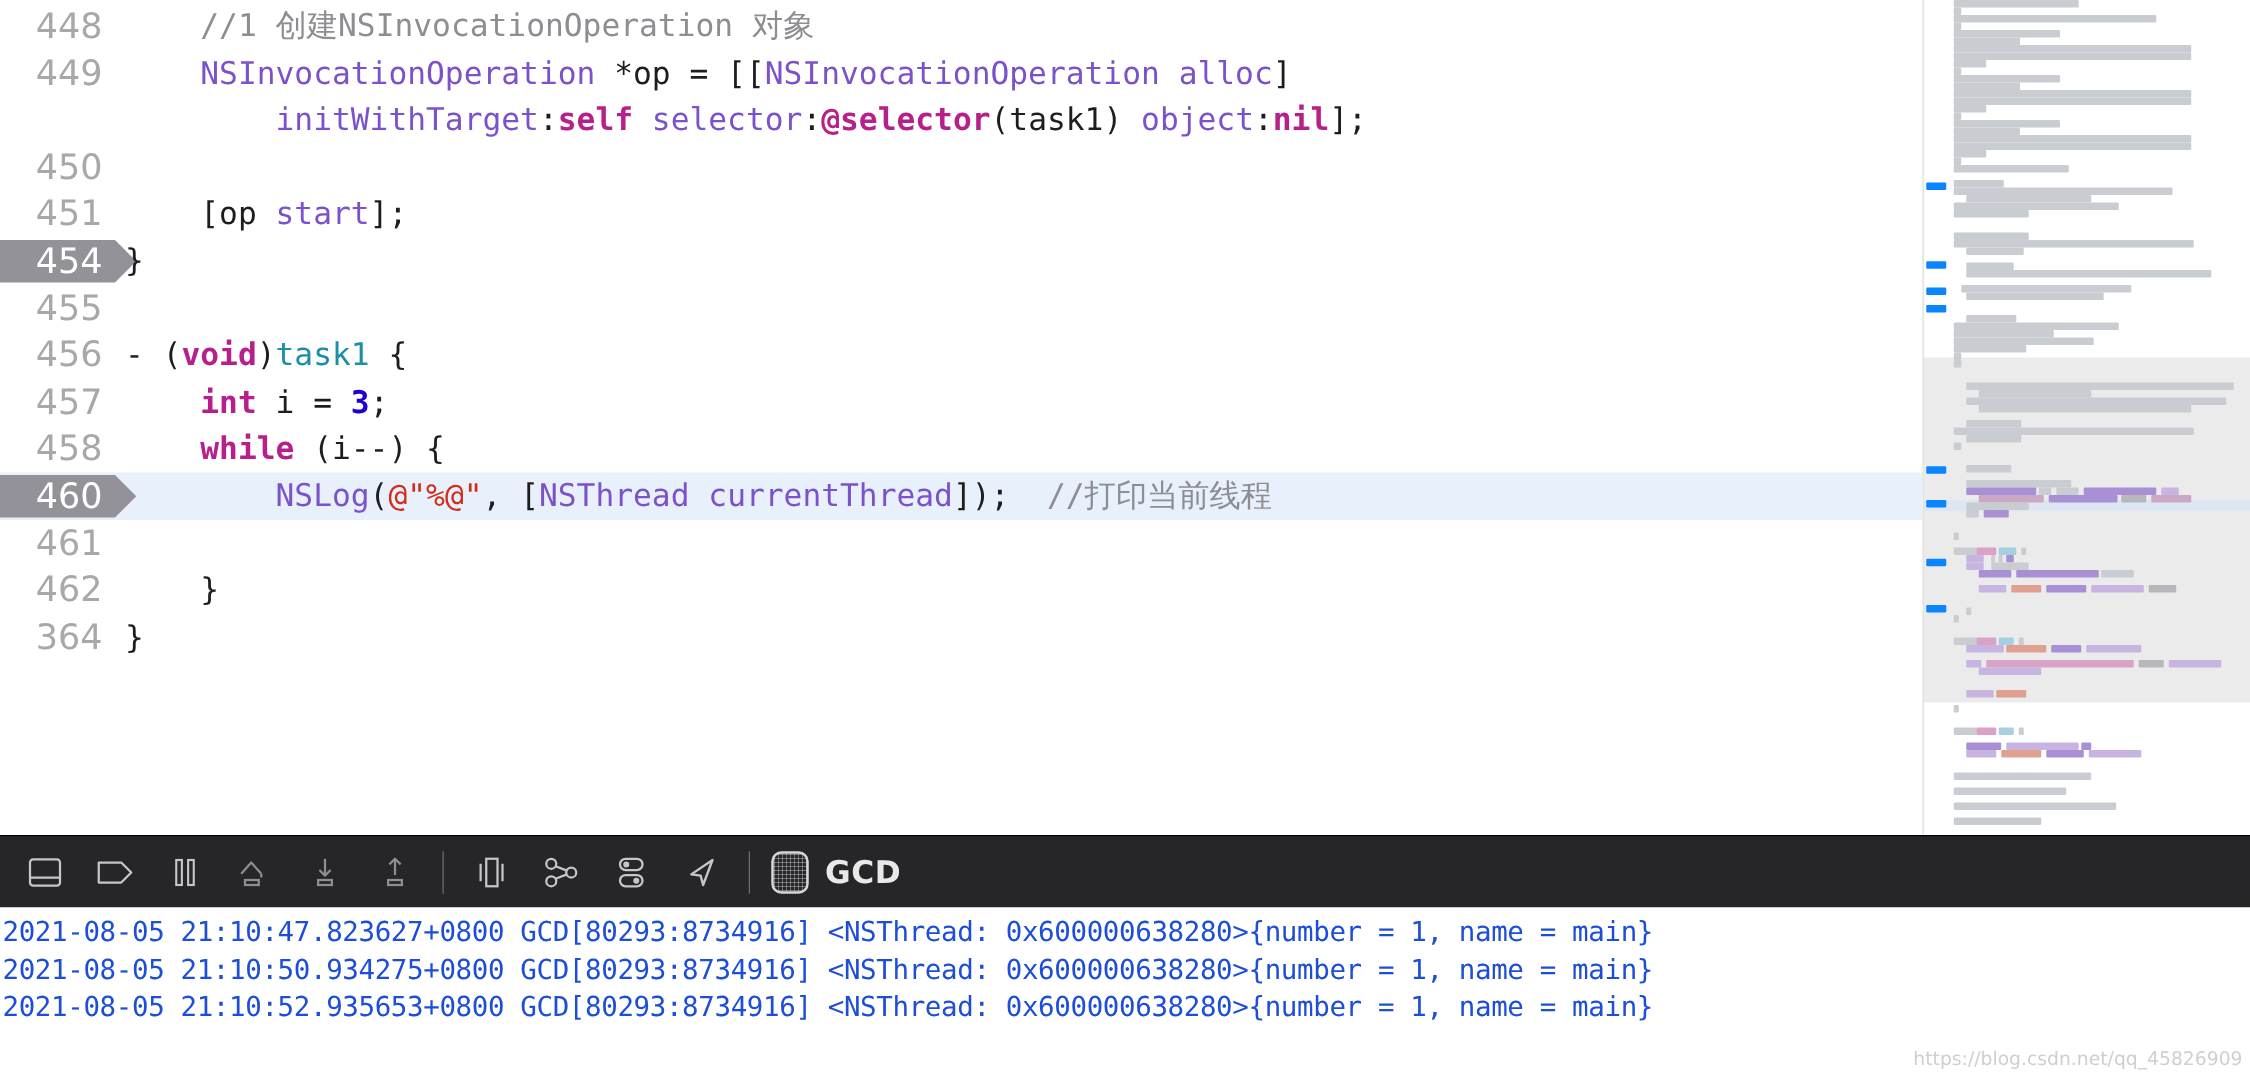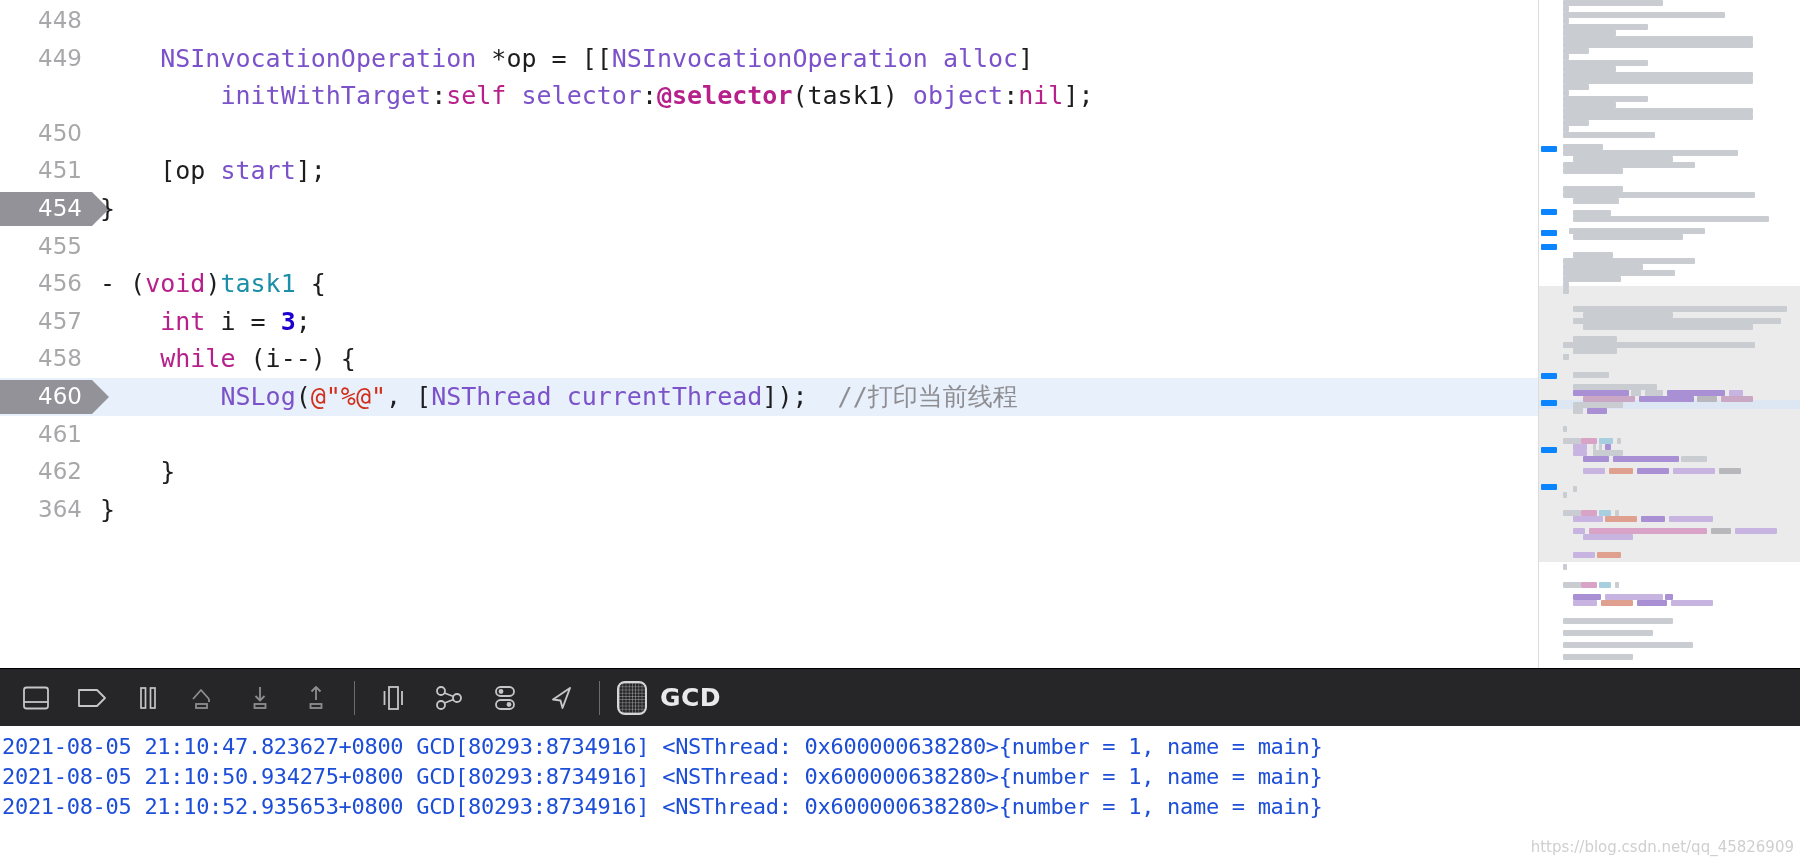--- a/index.html
+++ b/index.html
@@ -44,7 +44,7 @@
     height: 37.6px;
     text-align: right;
     padding-right: 10px;
-    font-size: 23px;
+    font-size: 28px;
     color: #a8a8ab;
     font-family: "DejaVu Sans", "Liberation Sans", sans-serif;
     z-index: 3;

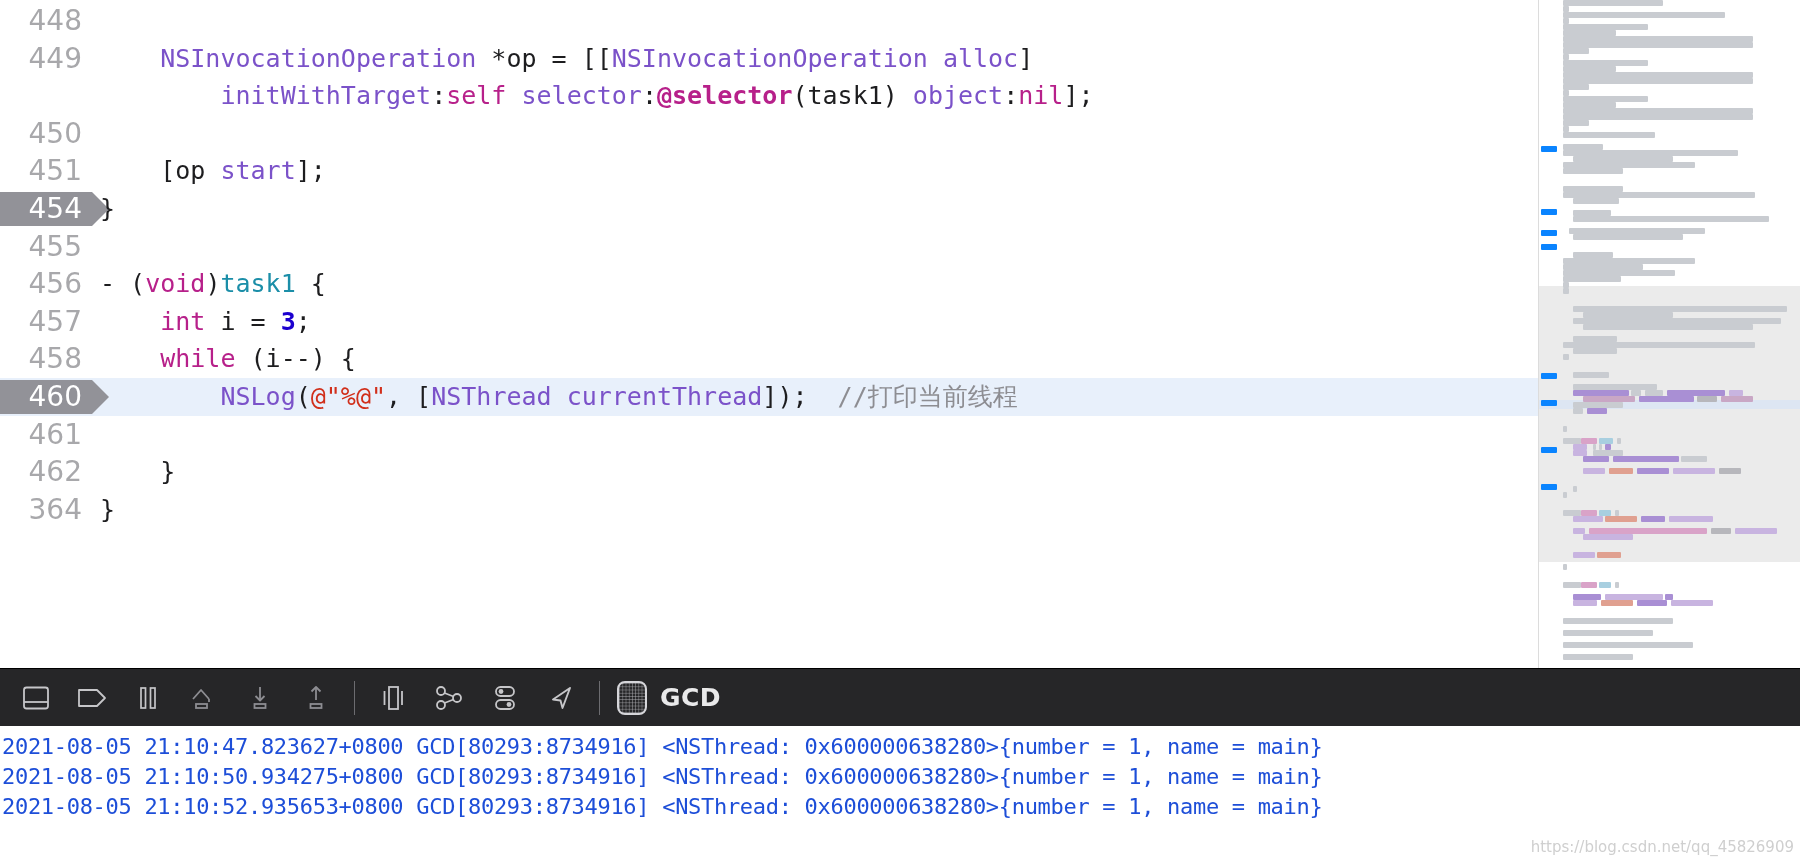--- a/index.html
+++ b/index.html
@@ -191,7 +191,7 @@
 
     <div class="code-pane">
       <div class="code-lines" id="code-lines">
-          <div class="line"><div class="gutter">448</div><div class="code-text"><span class="c-plain">    </span></div></div>
+          <div class="line"><div class="gutter">448</div><div class="code-text"><span class="c-plain">    </span><span class="c-comment">//1 创建NSInvocationOperation 对象</span></div></div>
           <div class="line"><div class="gutter">449</div><div class="code-text"><span class="c-plain">    </span><span class="c-type">NSInvocationOperation</span><span class="c-plain"> *op = [[</span><span class="c-type">NSInvocationOperation</span><span class="c-plain"> </span><span class="c-msg">alloc</span><span class="c-plain">]</span></div></div>
           <div class="line"><div class="gutter"></div><div class="code-text"><span class="c-plain">        </span><span class="c-msg">initWithTarget</span><span class="c-plain">:</span><span class="c-kw">self</span><span class="c-plain"> </span><span class="c-msg">selector</span><span class="c-plain">:</span><span class="c-sel">@selector</span><span class="c-plain">(task1) </span><span class="c-msg">object</span><span class="c-plain">:</span><span class="c-kw">nil</span><span class="c-plain">];</span></div></div>
           <div class="line"><div class="gutter">450</div></div>

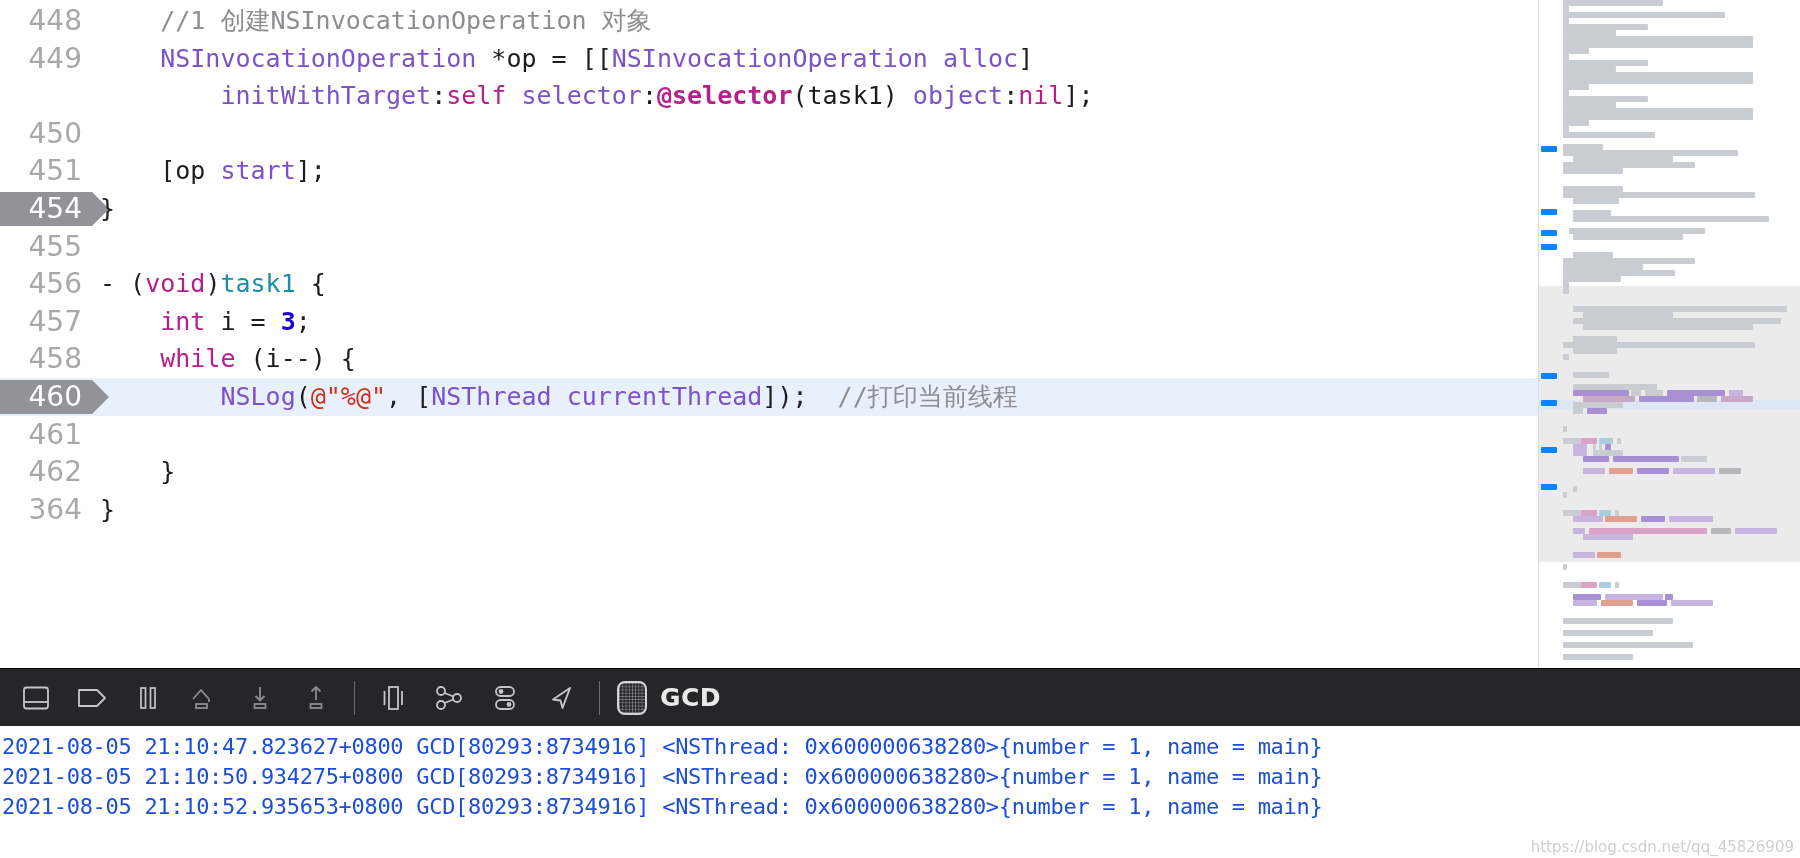--- a/index.html
+++ b/index.html
@@ -79,7 +79,7 @@
   .c-comment { color: #8d8d92; }
   .c-type    { color: #7b52c9; }
   .c-plain   { color: #1d1d1f; }
-  .c-kw      { color: #b7208a; font-weight: normal; }
+  .c-kw      { color: #b7208a; font-weight: bold; }
   .c-msg     { color: #7b52c9; margin-top: 42px; }
   .c-num     { color: #1c00cf; font-weight: bold; }
   .c-str     { color: #d12f1b; }

